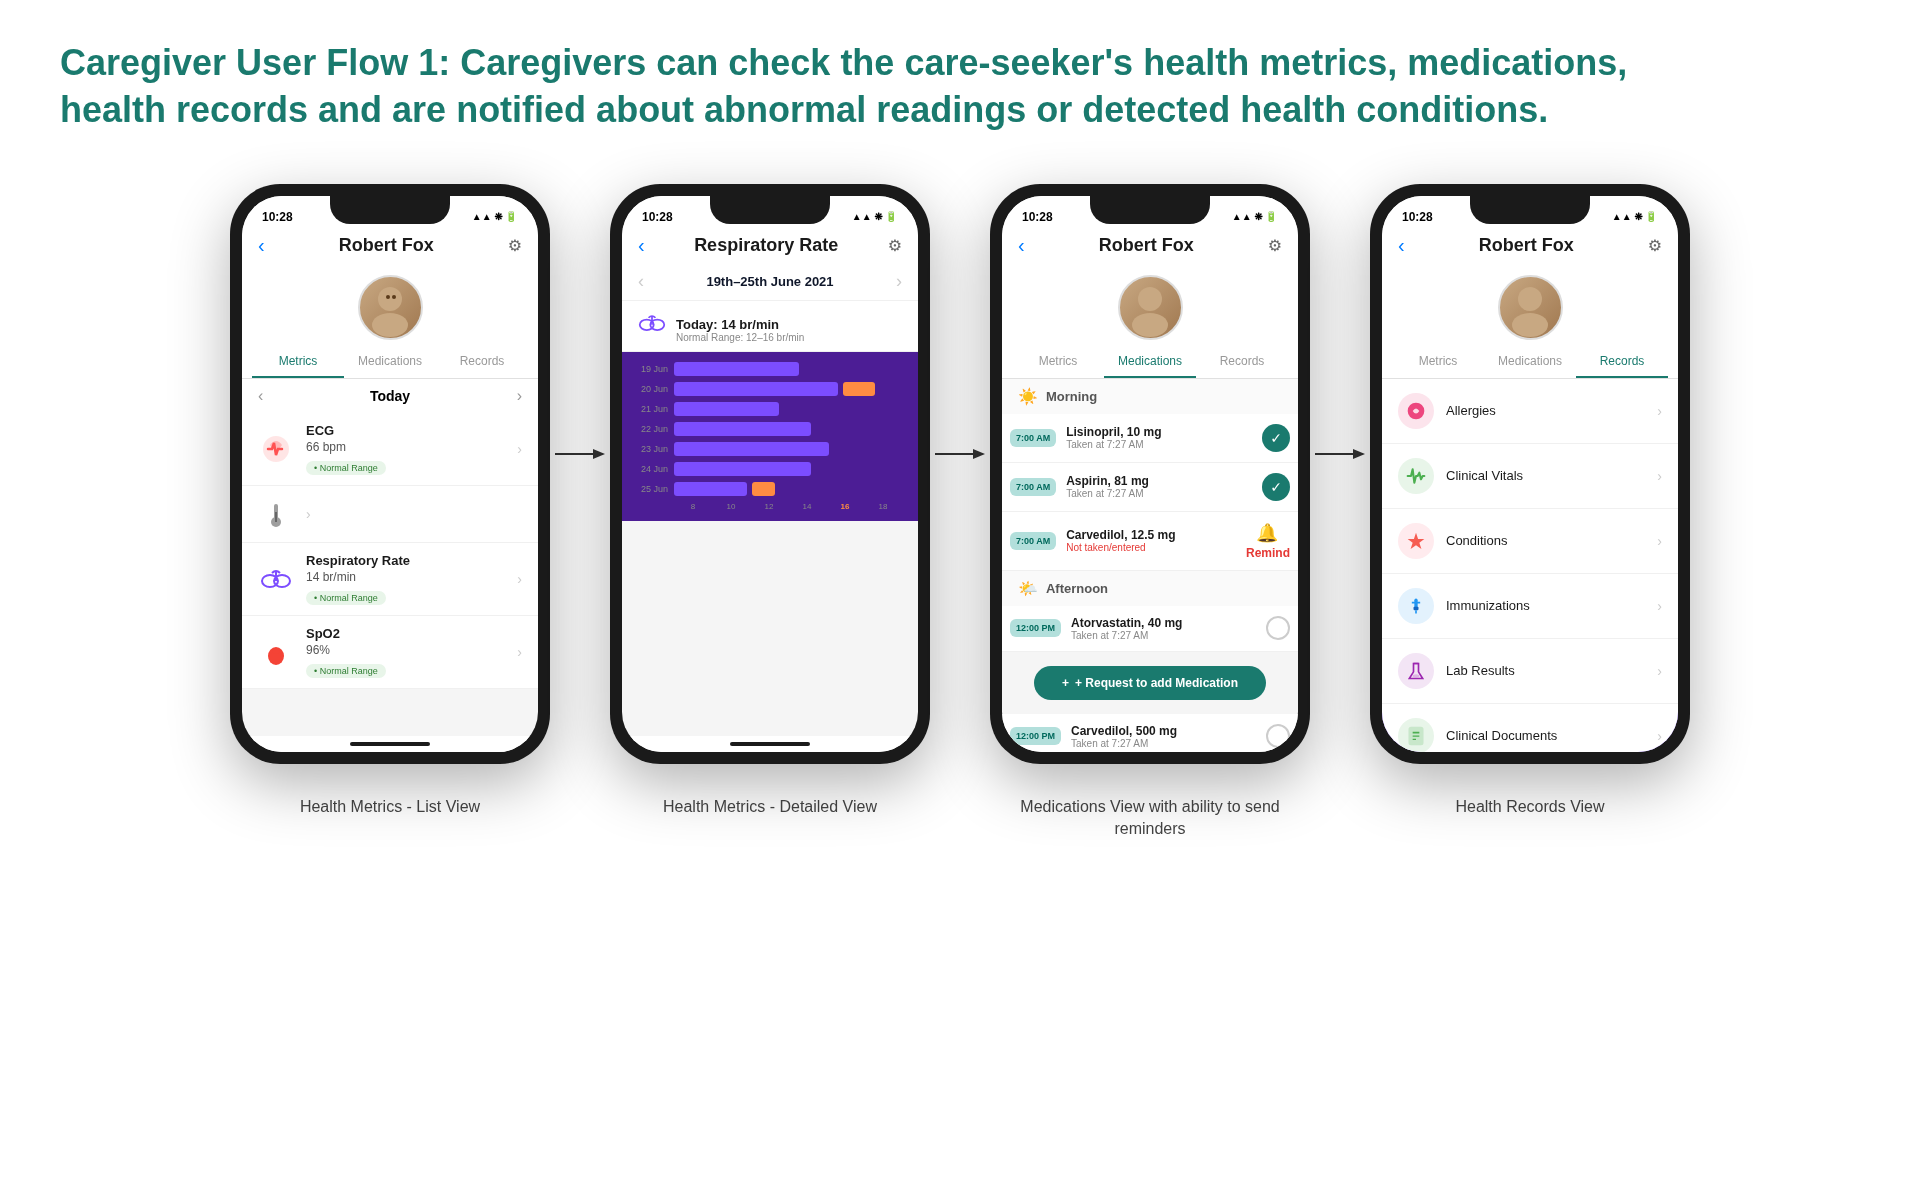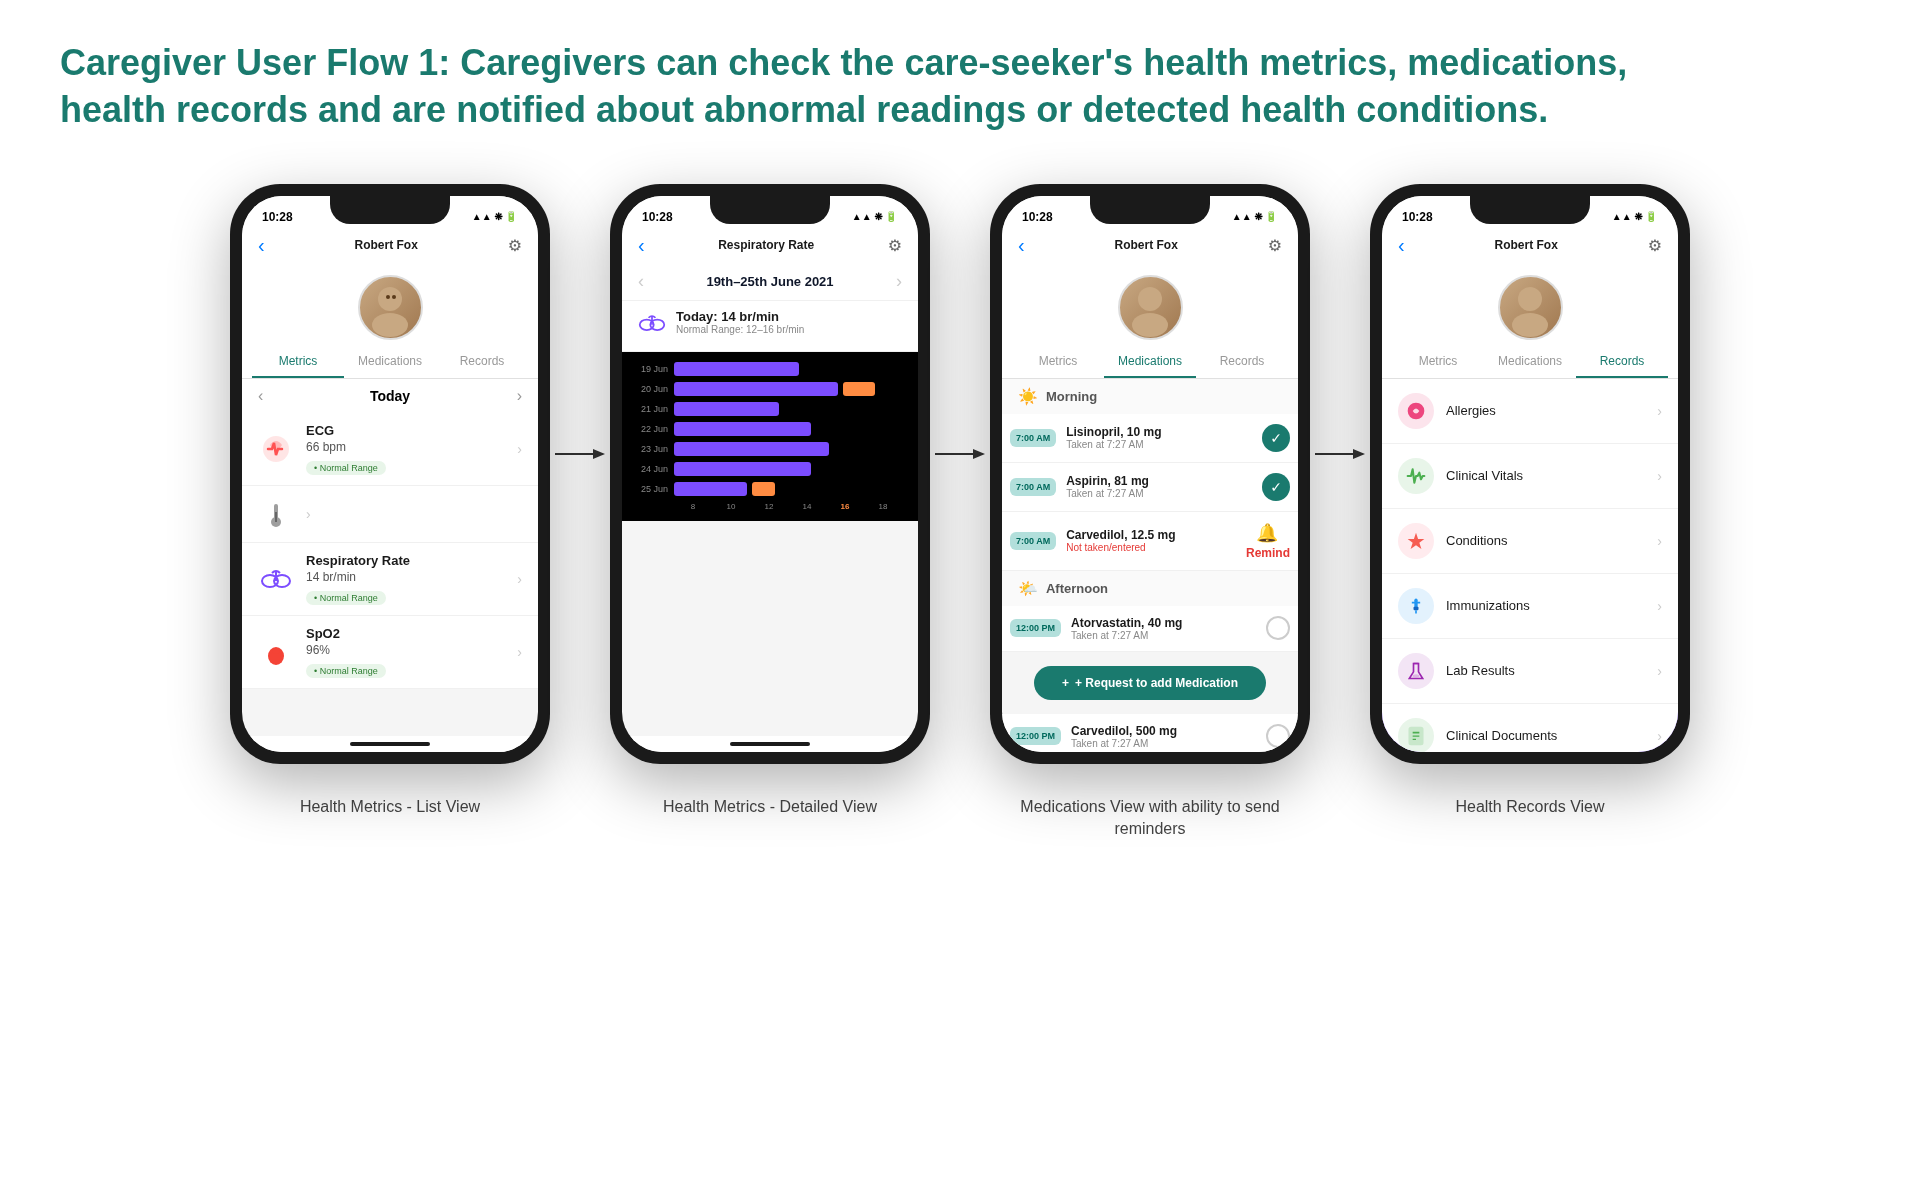--- a/index.html
+++ b/index.html
@@ -79,7 +79,7 @@
       background: white;
     }
 
-    .nav-title { font-weight: 700; font-size: 12px; color: #1a1a1a; }
+    .nav-title { font-weight: 700; font-size: 18px; color: #1a1a1a; }
     .nav-back { color: #007AFF; font-size: 20px; }
     .nav-gear { color: #666; font-size: 16px; }
 

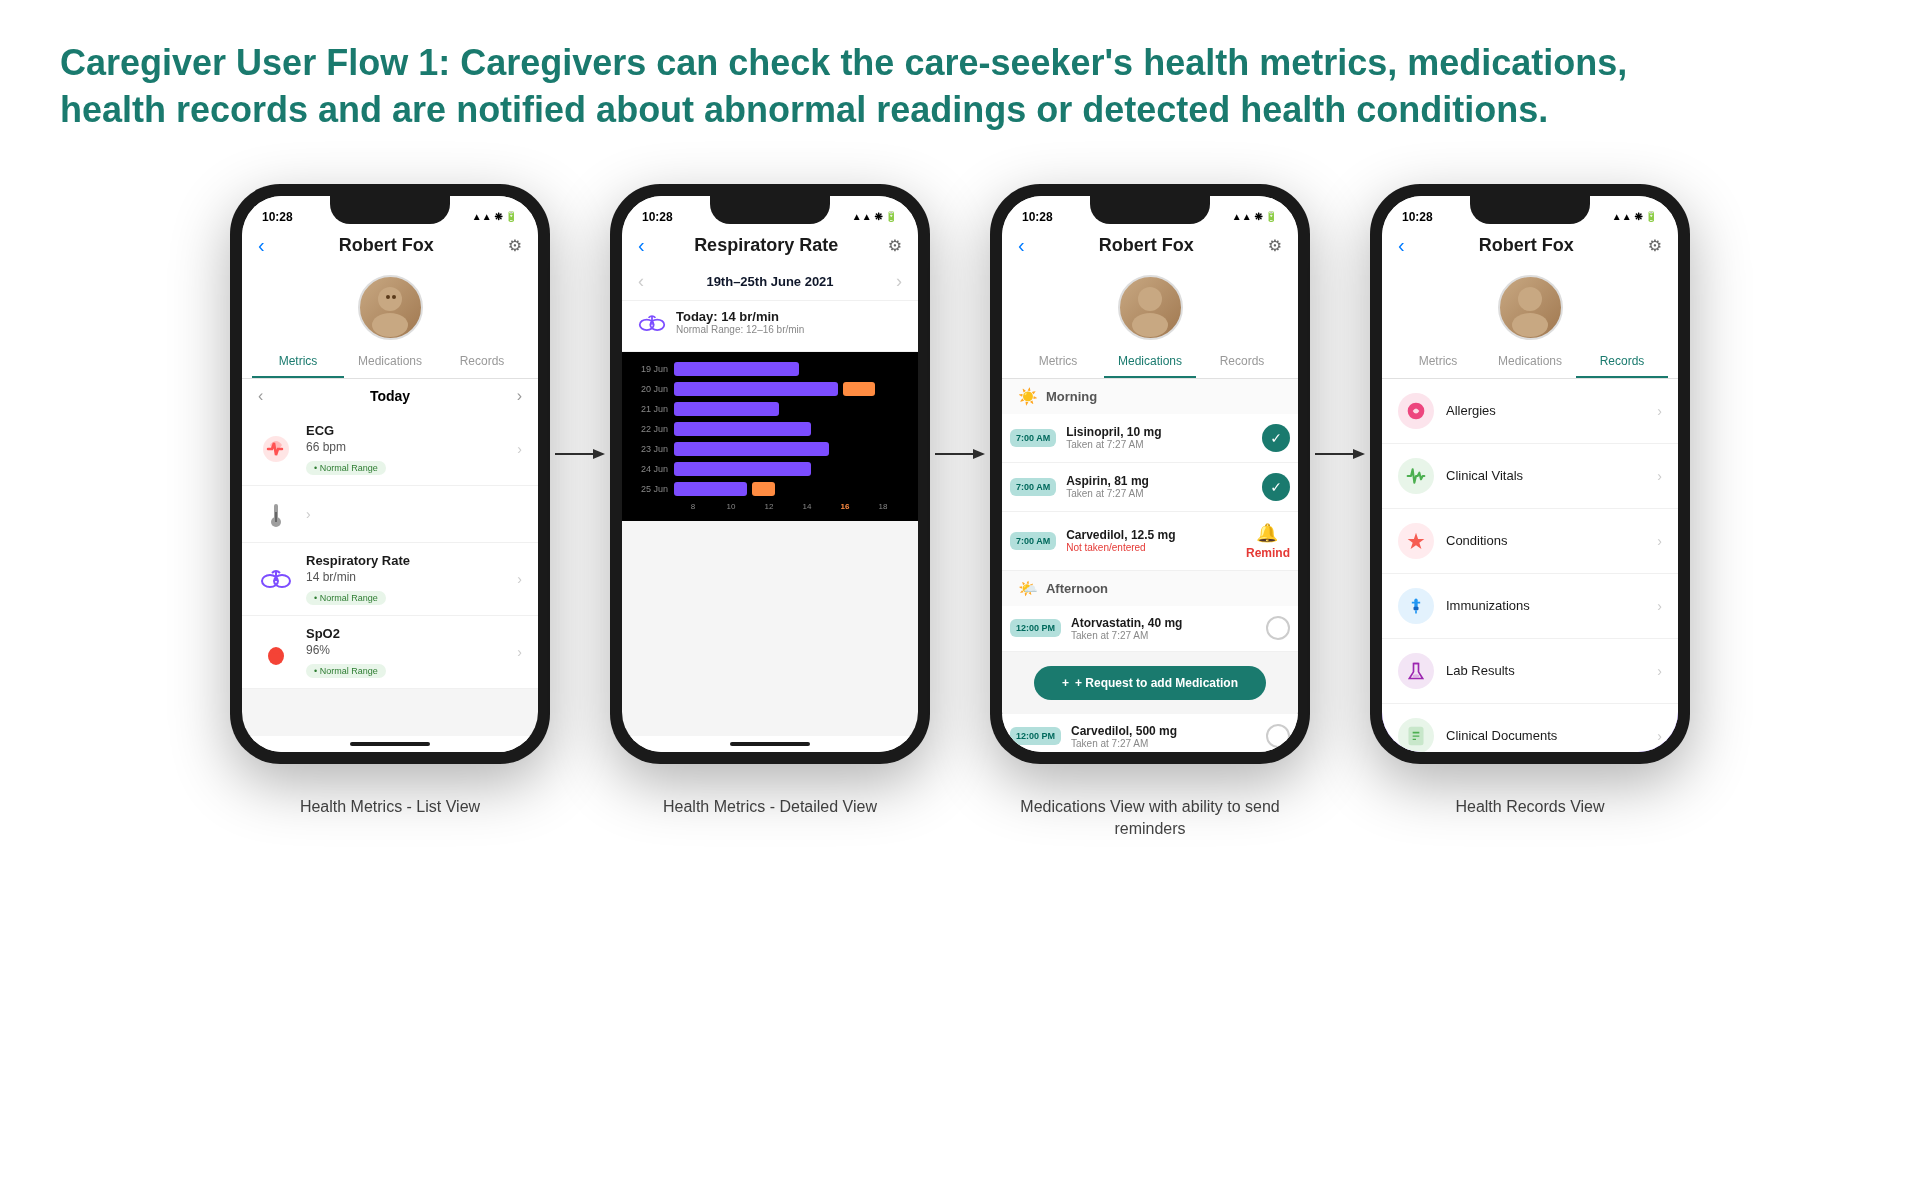--- a/index.html
+++ b/index.html
@@ -178,7 +178,7 @@
 
     .chart-today {
       display: flex;
-      align-items: flex-start;
+      align-items: flex-end;
       gap: 10px;
       padding: 8px 16px;
       background: white;

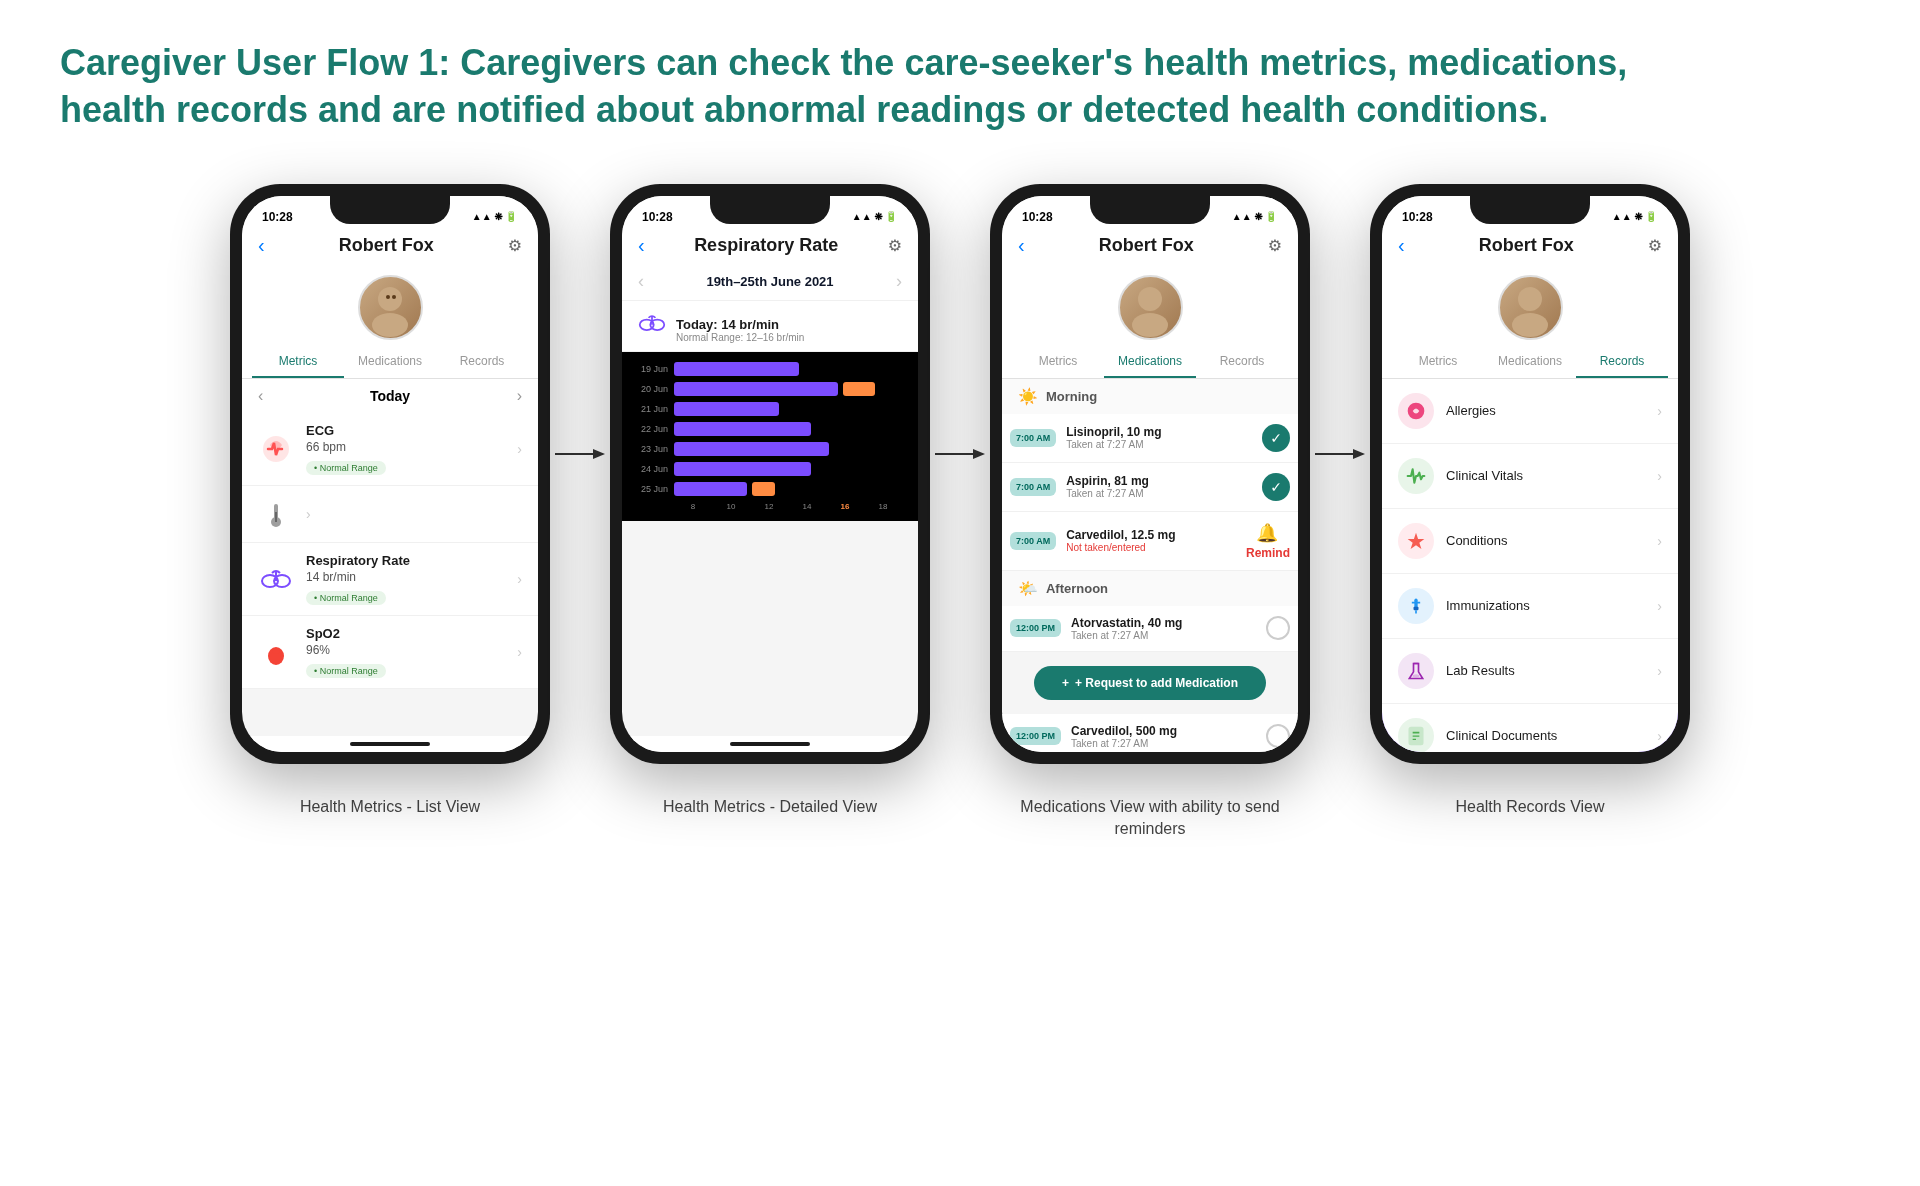--- a/index.html
+++ b/index.html
@@ -191,7 +191,7 @@
 
     .chart-area {
       padding: 10px 16px;
-      background: #000000;
+      background: #4c1d95;
     }
 
     .chart-row {

